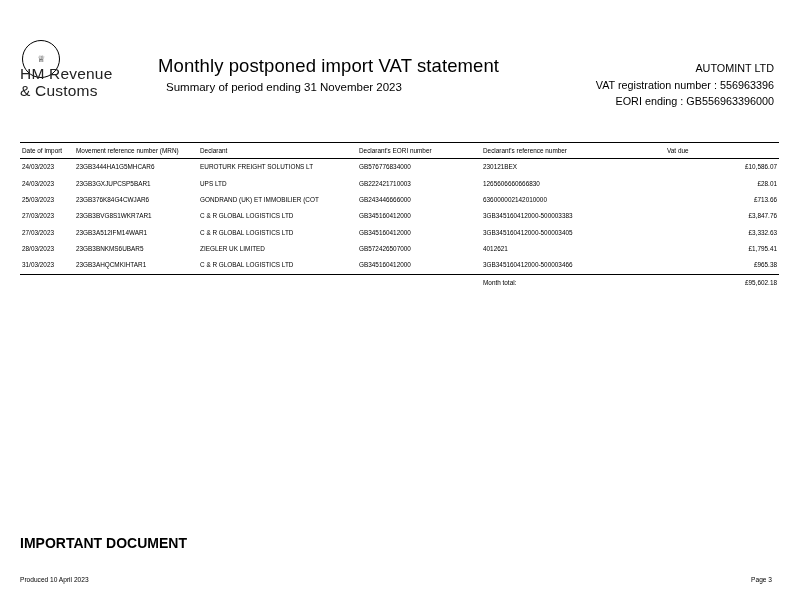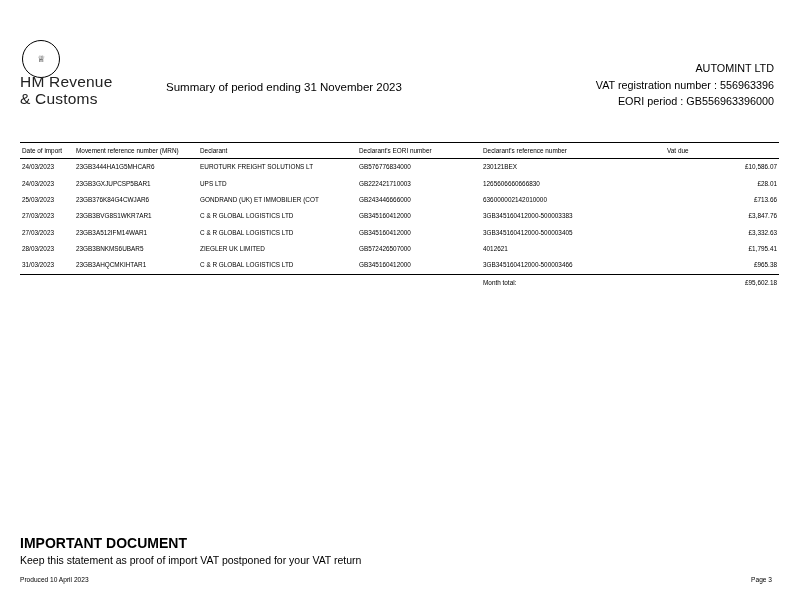--- a/index.html
+++ b/index.html
@@ -57,7 +57,6 @@
     line-height: 17px;
     color: #222;
     letter-spacing: 0.2px;
-    margin-top: 8px;
   }
   .hmrc-text div { white-space: nowrap; }
 

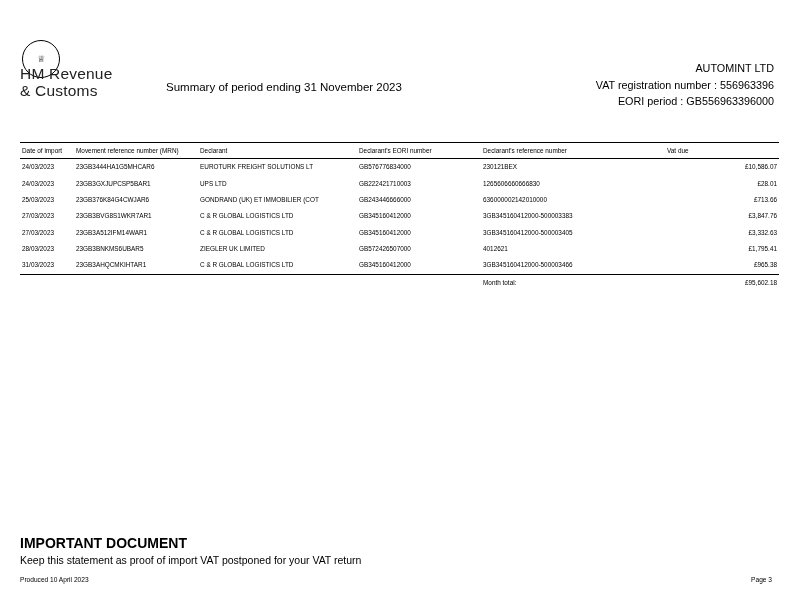--- a/index.html
+++ b/index.html
@@ -178,6 +178,7 @@
     <div>&amp; Customs</div>
   </div>
 
+  <div class="doc-title">Monthly postponed import VAT statement</div>
   <div class="doc-subtitle">Summary of period ending 31 November 2023</div>
 
   <div class="company-block">

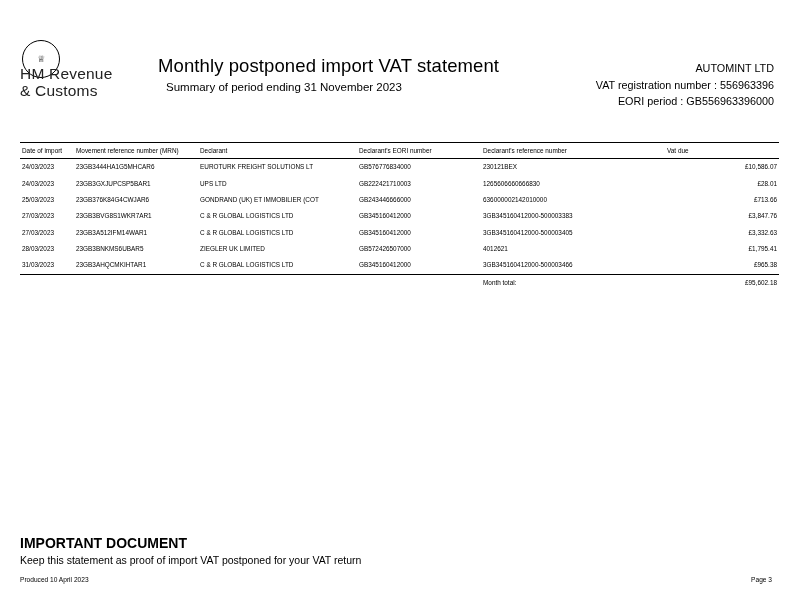--- a/index.html
+++ b/index.html
@@ -184,7 +184,7 @@
   <div class="company-block">
     <div>AUTOMINT LTD</div>
     <div>VAT registration number : 556963396</div>
-    <div>EORI period : GB556963396000</div>
+    <div>EORI ending : GB556963396000</div>
   </div>
 
   <div class="table-wrap">

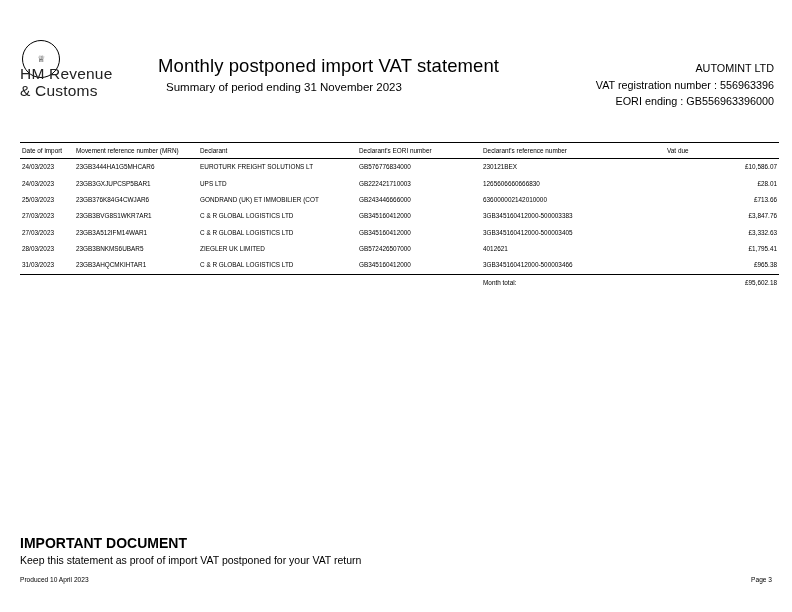--- a/index.html
+++ b/index.html
@@ -266,7 +266,6 @@
   </div>
 
   <div class="important-title">IMPORTANT DOCUMENT</div>
-  <div class="important-text">Keep this statement as proof of import VAT postponed for your VAT return</div>
   <div class="produced">Produced 10 April 2023</div>
   <div class="pagenum">Page 3</div>
 

